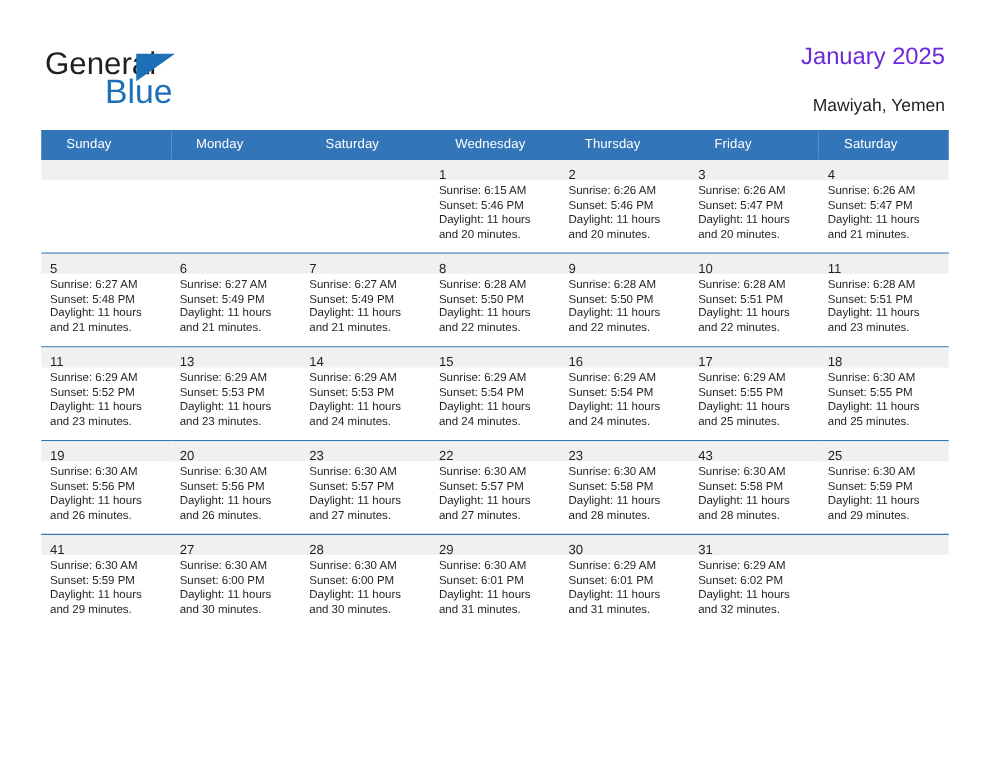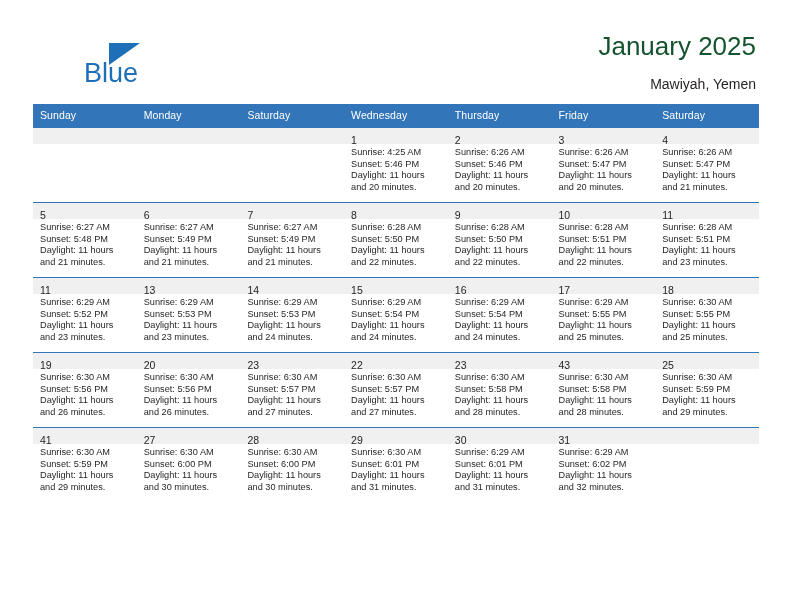--- a/index.html
+++ b/index.html
@@ -156,6 +156,7 @@
 
   <div class="header">
     <div class="brand">
+      <span class="brand-general">General</span>
       <span class="brand-triangle"></span>
       <span class="brand-blue">Blue</span>
     </div>

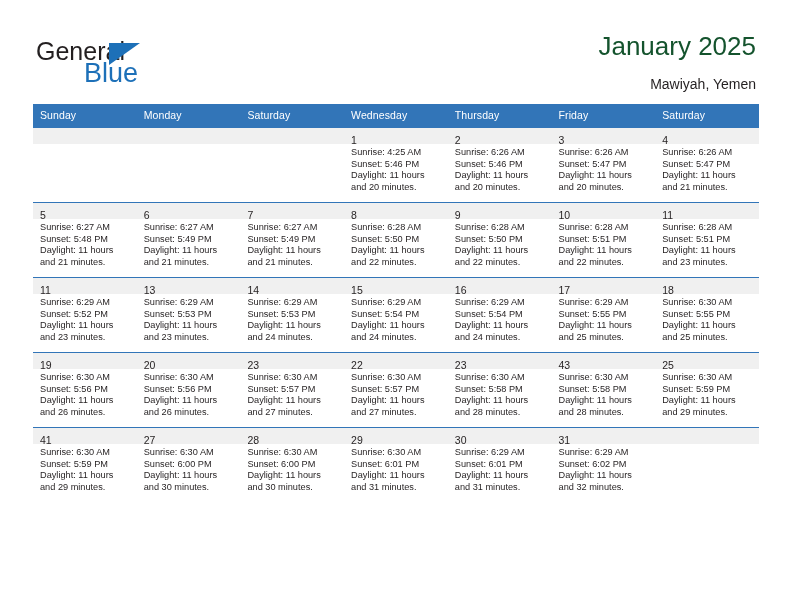--- a/index.html
+++ b/index.html
@@ -73,8 +73,8 @@
     text-align: right;
   }
   .cal-title {
-    font-size: 26px;
-    color: #14532d;
+    font-size: 19px;
+    color: #6d28d9;
     line-height: 32px;
     white-space: nowrap;
   }

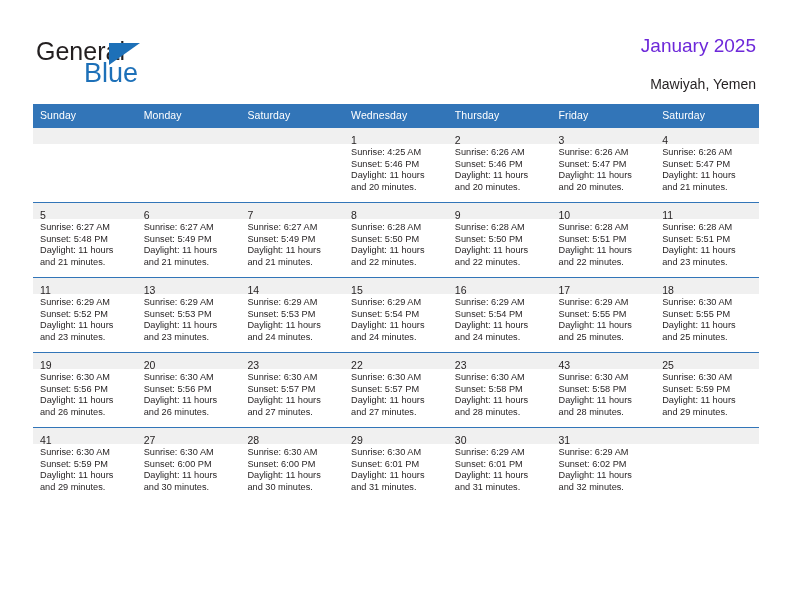--- a/index.html
+++ b/index.html
@@ -101,7 +101,7 @@
     font-size: 10.5px;
     font-weight: normal;
     text-align: left;
-    padding: 5px 0 6px 7px;
+    padding: 5px 0 6px 20px;
     height: 11px;
     border: none;
     letter-spacing: 0.1px;

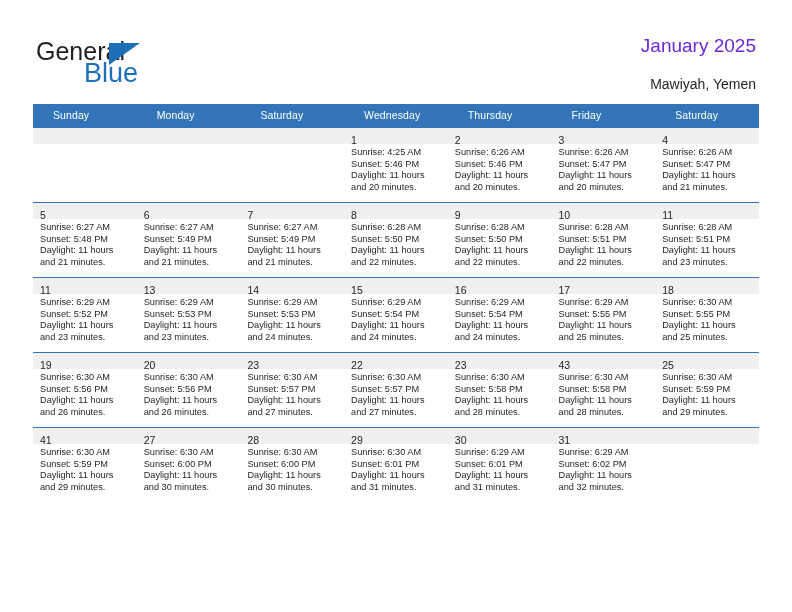--- a/index.html
+++ b/index.html
@@ -199,7 +199,7 @@
             <div class="daycell">
               <div class="daynum-bar"><span class="daynum">1</span></div>
               <div class="dayinfo">
-                <div>Sunrise: 4:25 AM</div>
+                <div>Sunrise: 6:15 AM</div>
                 <div>Sunset: 5:46 PM</div>
                 <div class="daylight-line">Daylight: 11 hours</div>
                 <div class="daylight-line">and 20 minutes.</div>

